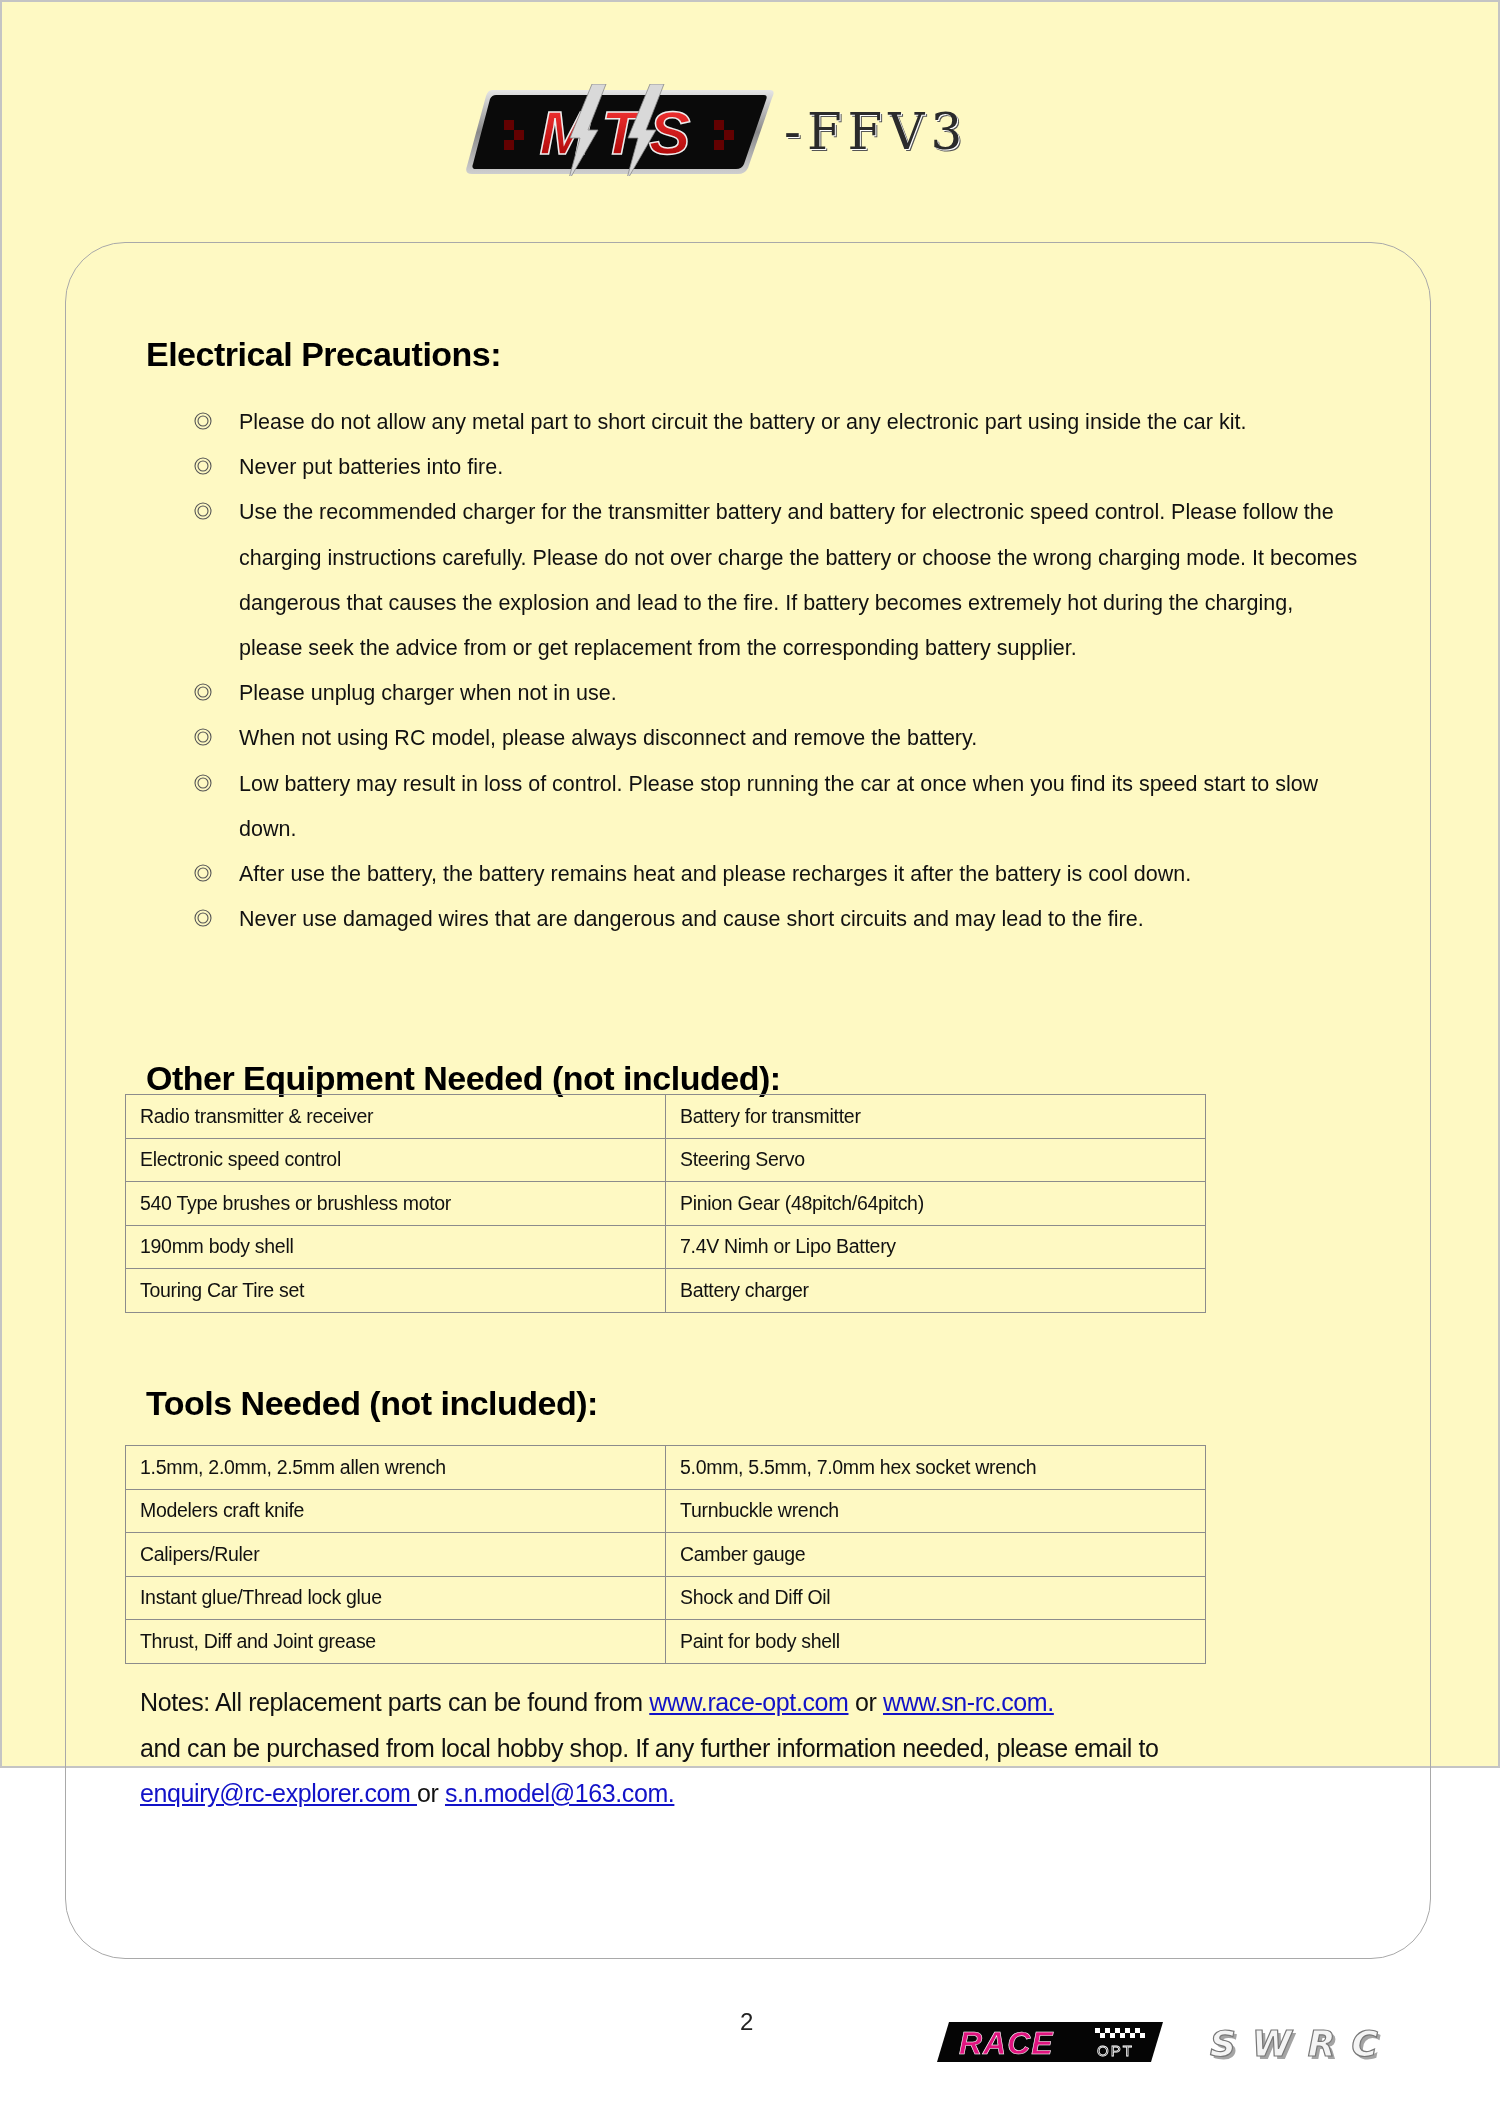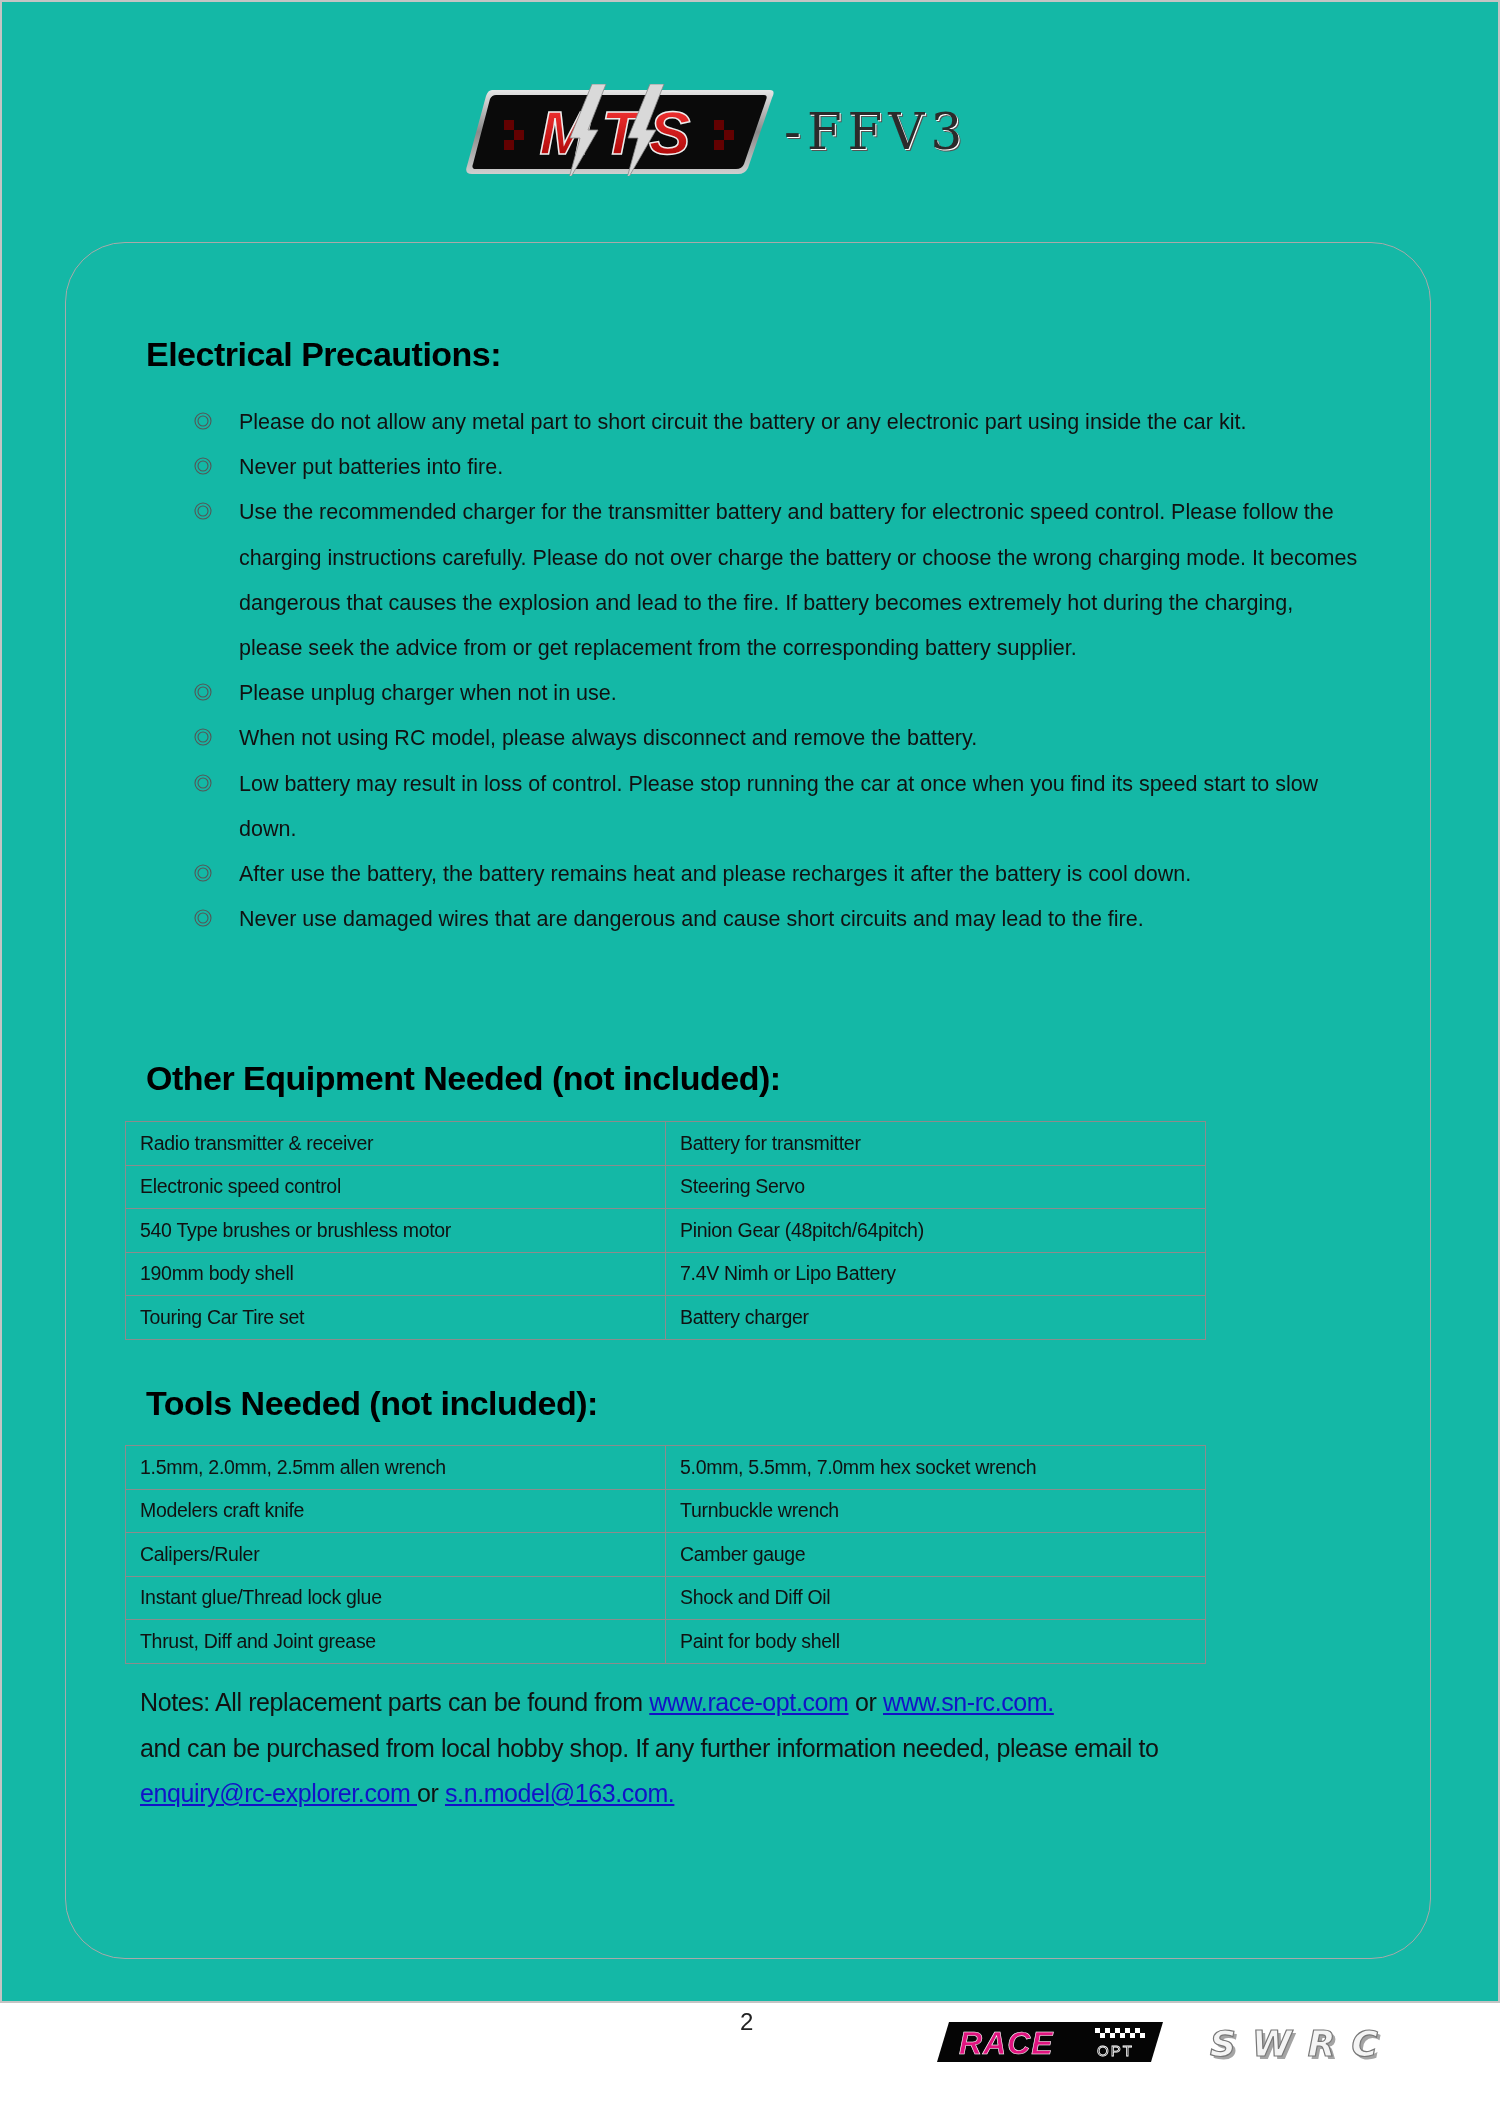--- a/index.html
+++ b/index.html
@@ -5,8 +5,8 @@
   html, body { margin: 0; padding: 0; background: #ffffff; }
   body { width: 1500px; height: 2121px; position: relative; overflow: hidden; }
   .page {
-    position: absolute; left: 0; top: 0; width: 1500px; height: 2003px;
-    box-sizing: border-box; border: 2px solid #c4c4c4; background: #14b8a6;
+    position: absolute; left: 0; top: 0; width: 1500px; height: 1768px;
+    box-sizing: border-box; border: 2px solid #c4c4c4; background: #fef9c3;
   }
   
   .header-logo { position: absolute; left: 462px; top: 80px; width: 520px; height: 100px; }

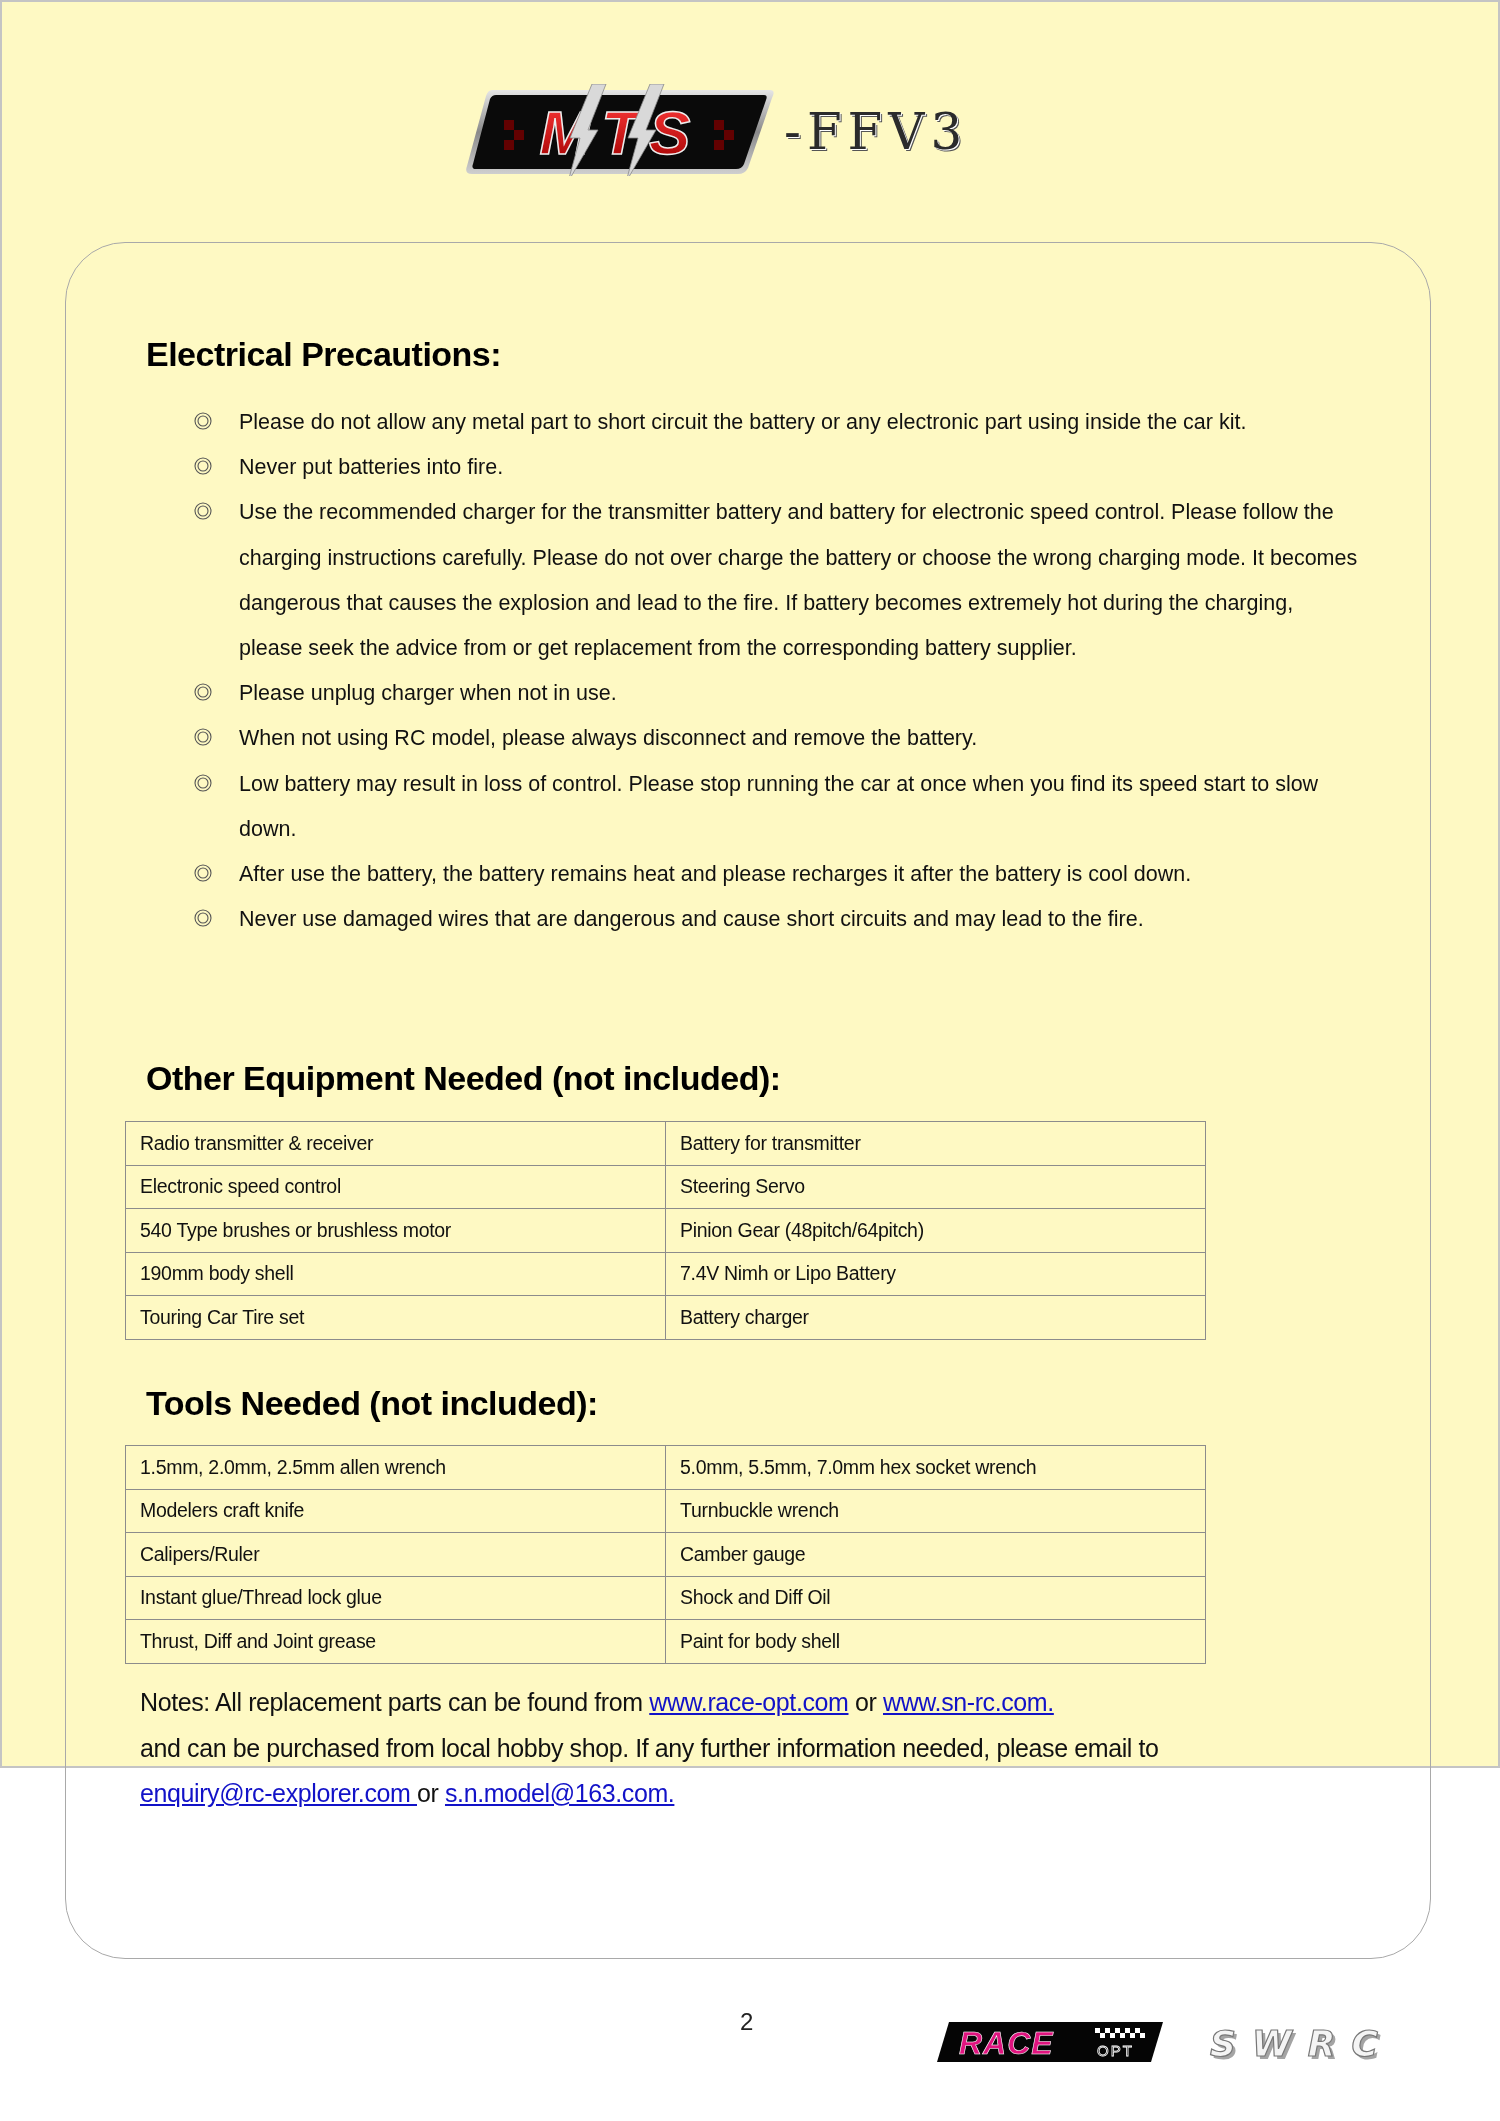--- a/index.html
+++ b/index.html
@@ -159,7 +159,7 @@
   </ul>
 
   <h2 class="section-title" style="top:1051px;">Other Equipment Needed (not included):</h2>
-  <table class="kit-table" style="top:1119px;">
+  <table class="kit-table" style="top:1092px;">
     <tbody>
       <tr>
         <td>Radio transmitter &amp; receiver</td>

